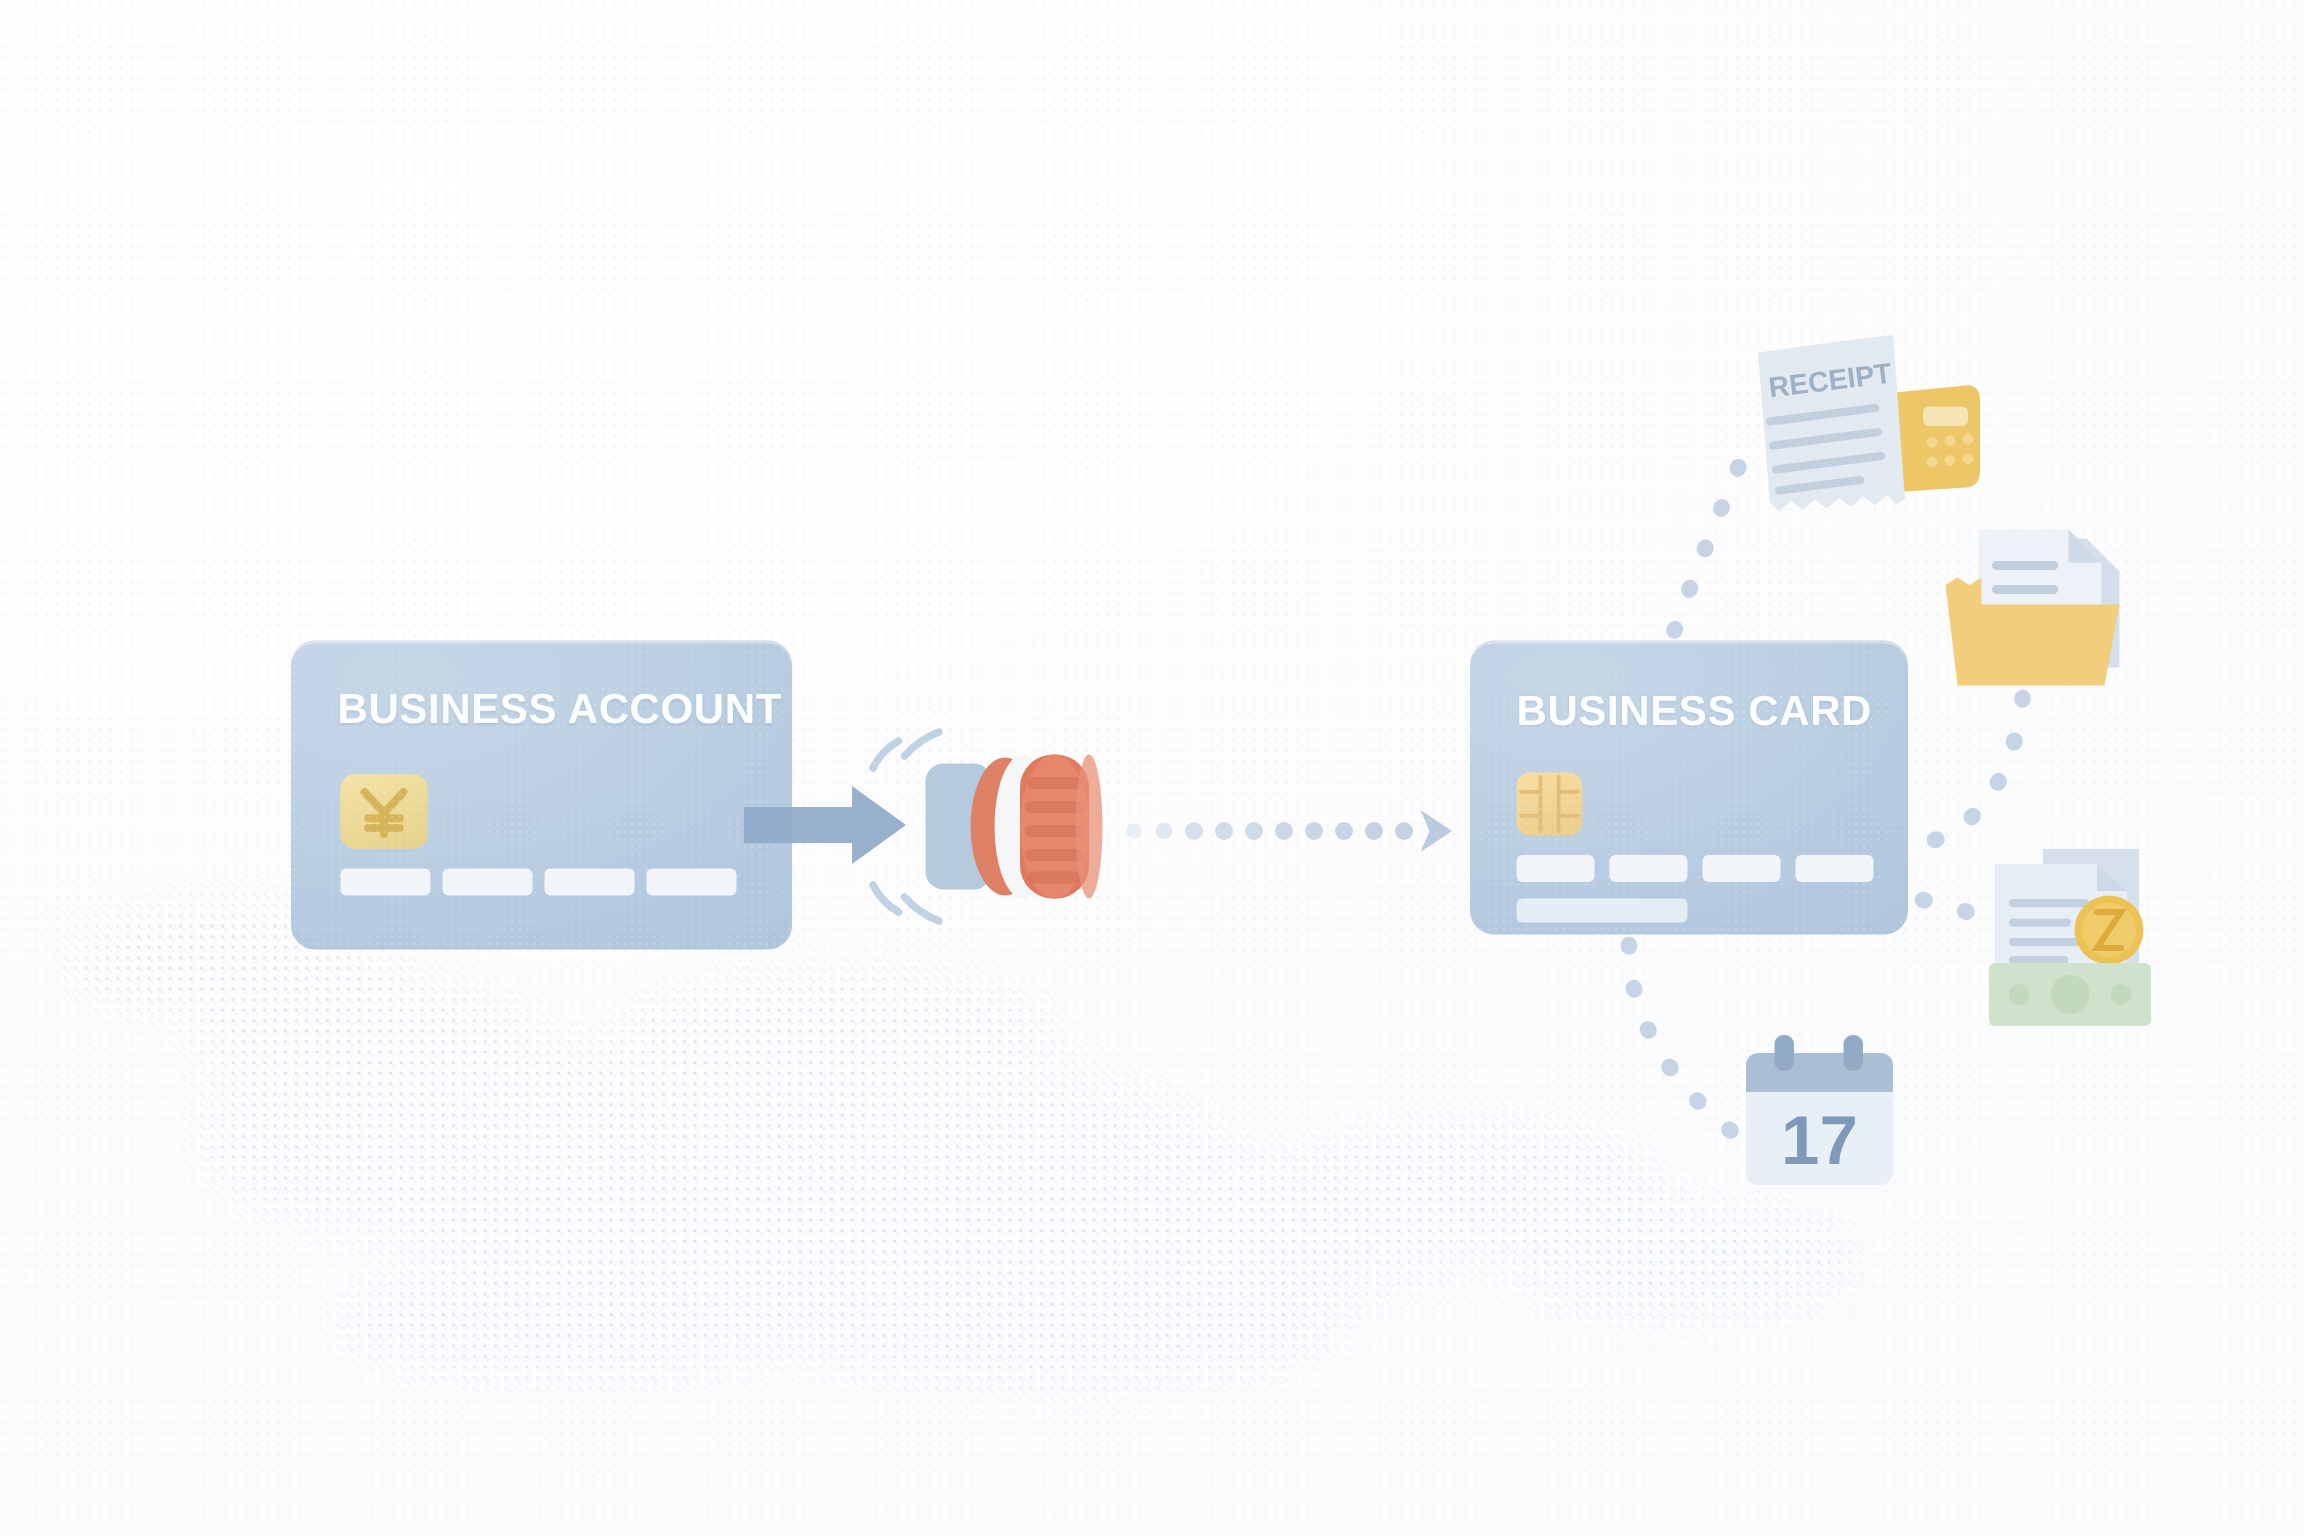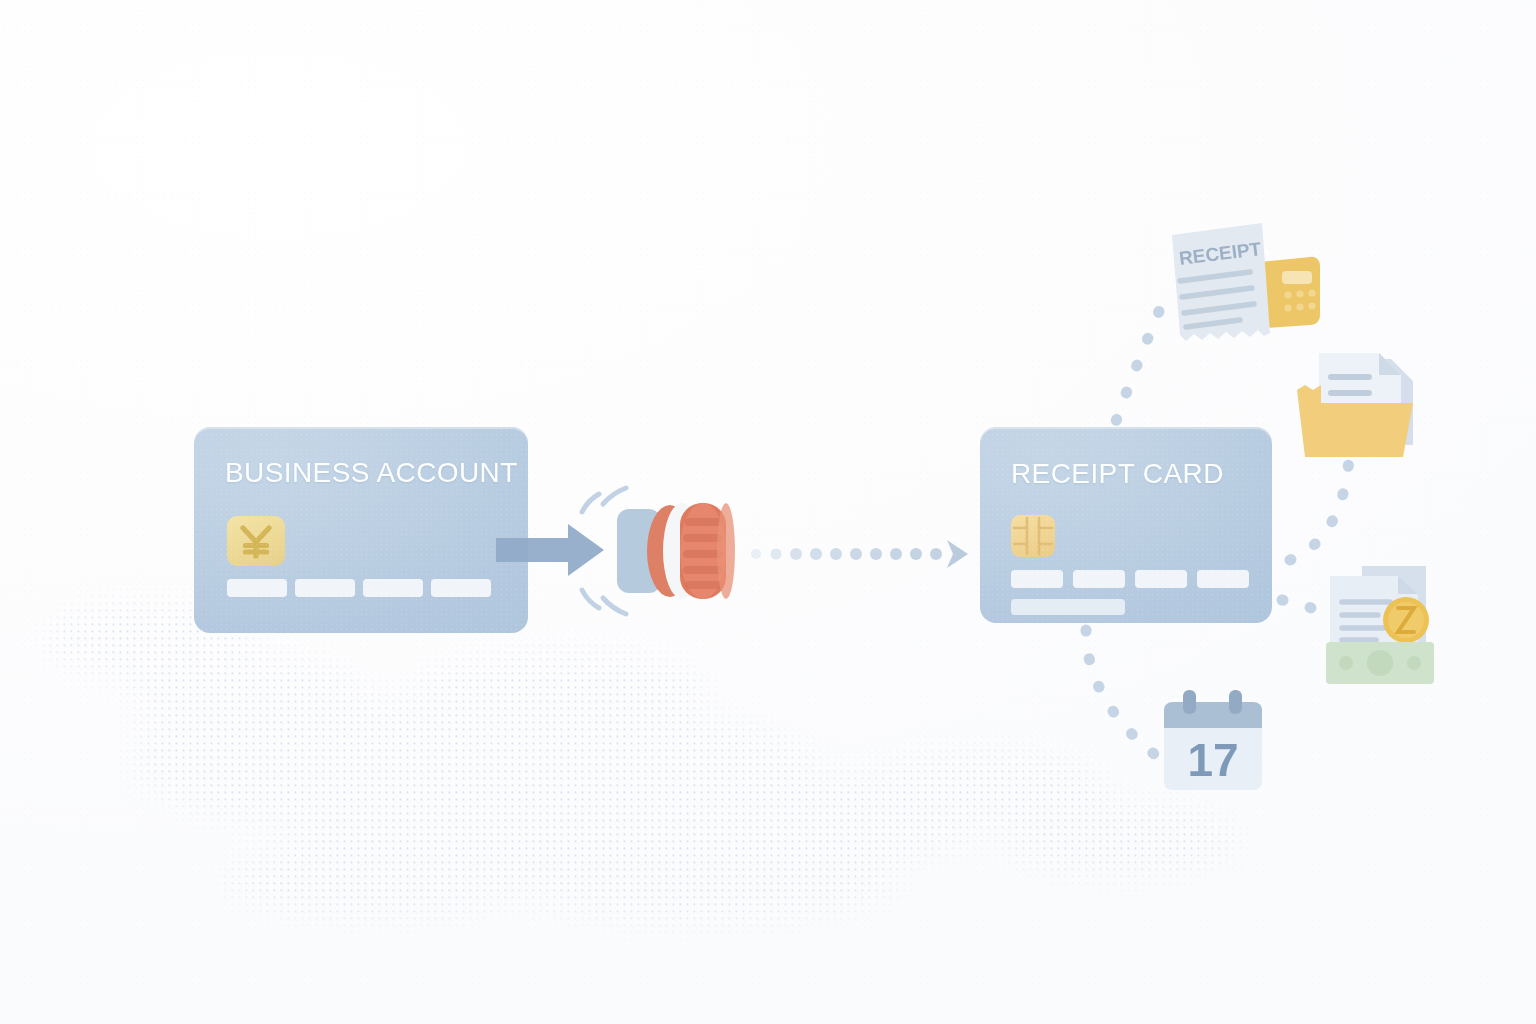--- a/index.html
+++ b/index.html
@@ -39,7 +39,7 @@
     background-size:5px 5px;opacity:.45;pointer-events:none;
   }
   .card-title{
-    position:absolute;color:#fdfeff;font-weight:400;letter-spacing:.4px;
+    position:absolute;color:#fdfeff;font-weight:700;letter-spacing:.4px;
     font-size:28px;line-height:1;white-space:nowrap;
     text-shadow:0 1px 2px rgba(120,150,180,.25);
     text-align:right;

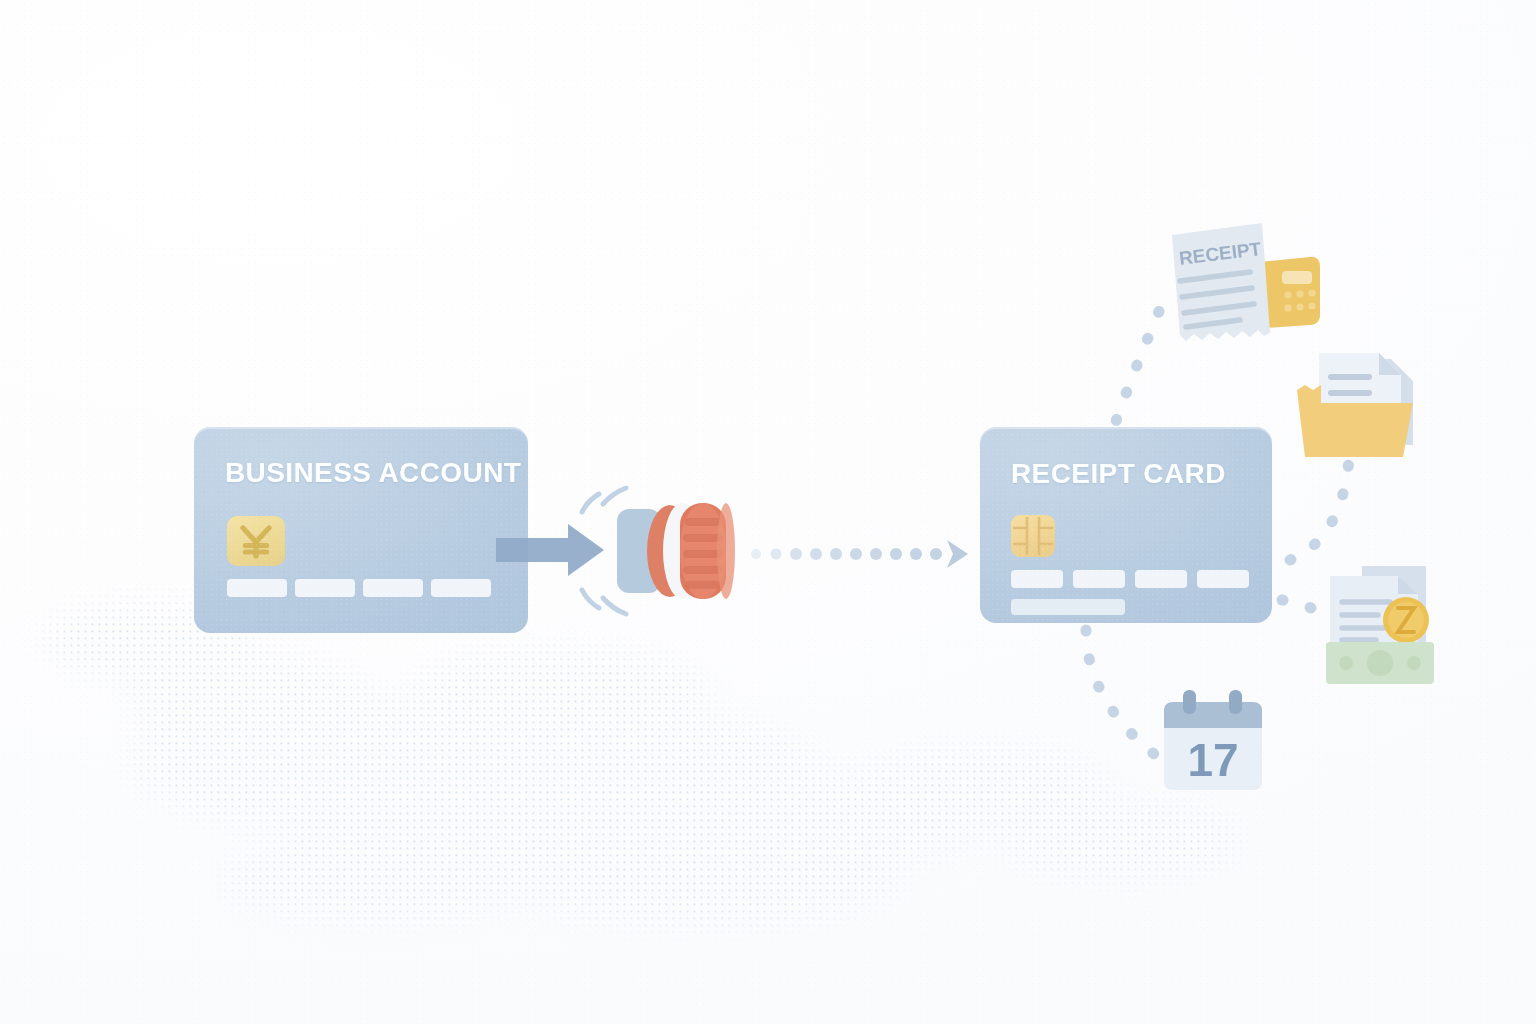--- a/index.html
+++ b/index.html
@@ -246,7 +246,7 @@
   </svg>
 
   <div class="card" style="left:980px;top:427px;width:292px;height:196px;">
-    <div class="card-title" style="left:31px;top:33px;">RECEIPT CARD</div>
+    <div class="card-title" style="left:31px;top:33px;">BUSINESS CARD</div>
 
     <div class="chip-emv" style="left:31px;top:88px;width:44px;height:42px;">
       <svg width="44" height="42" viewBox="0 0 44 42">

